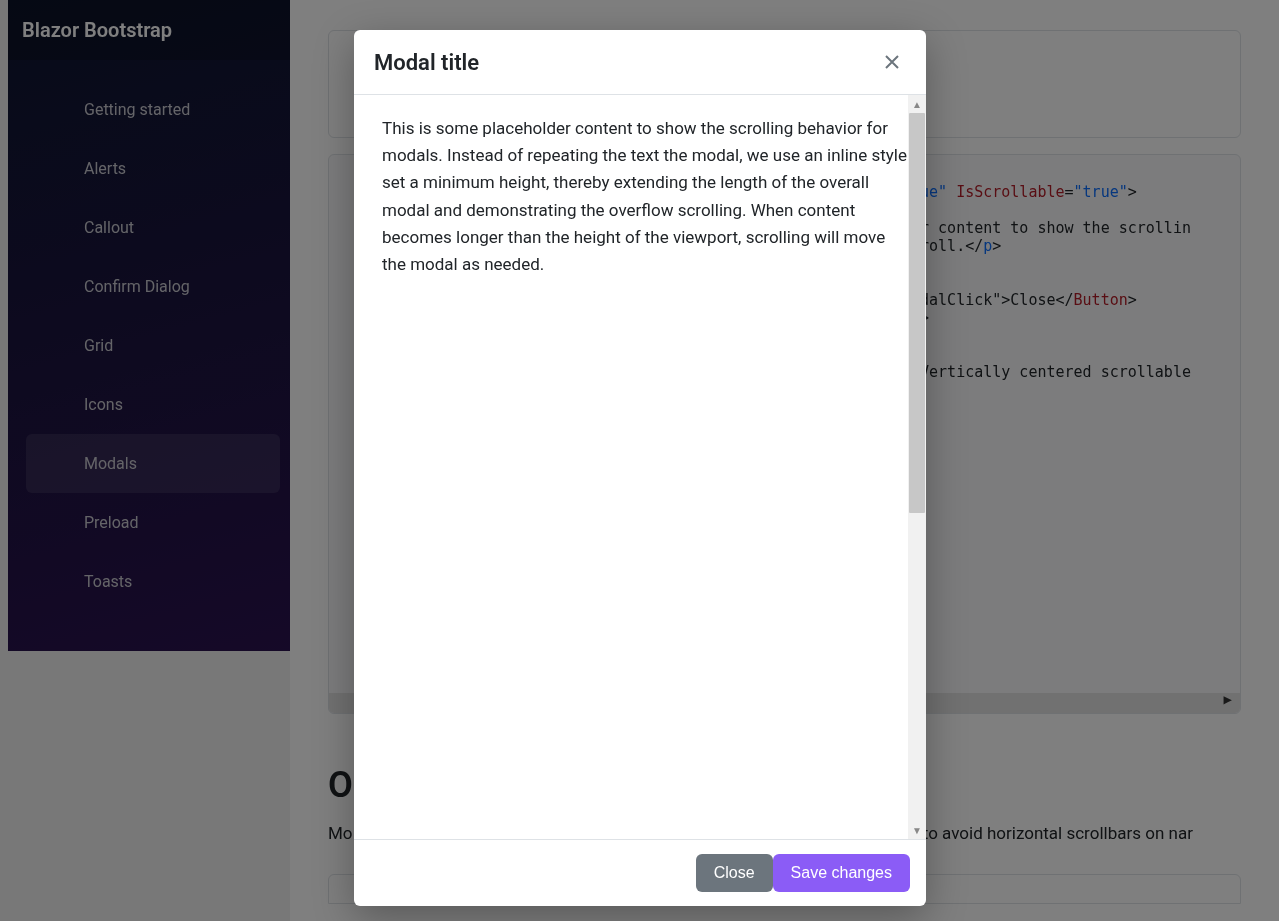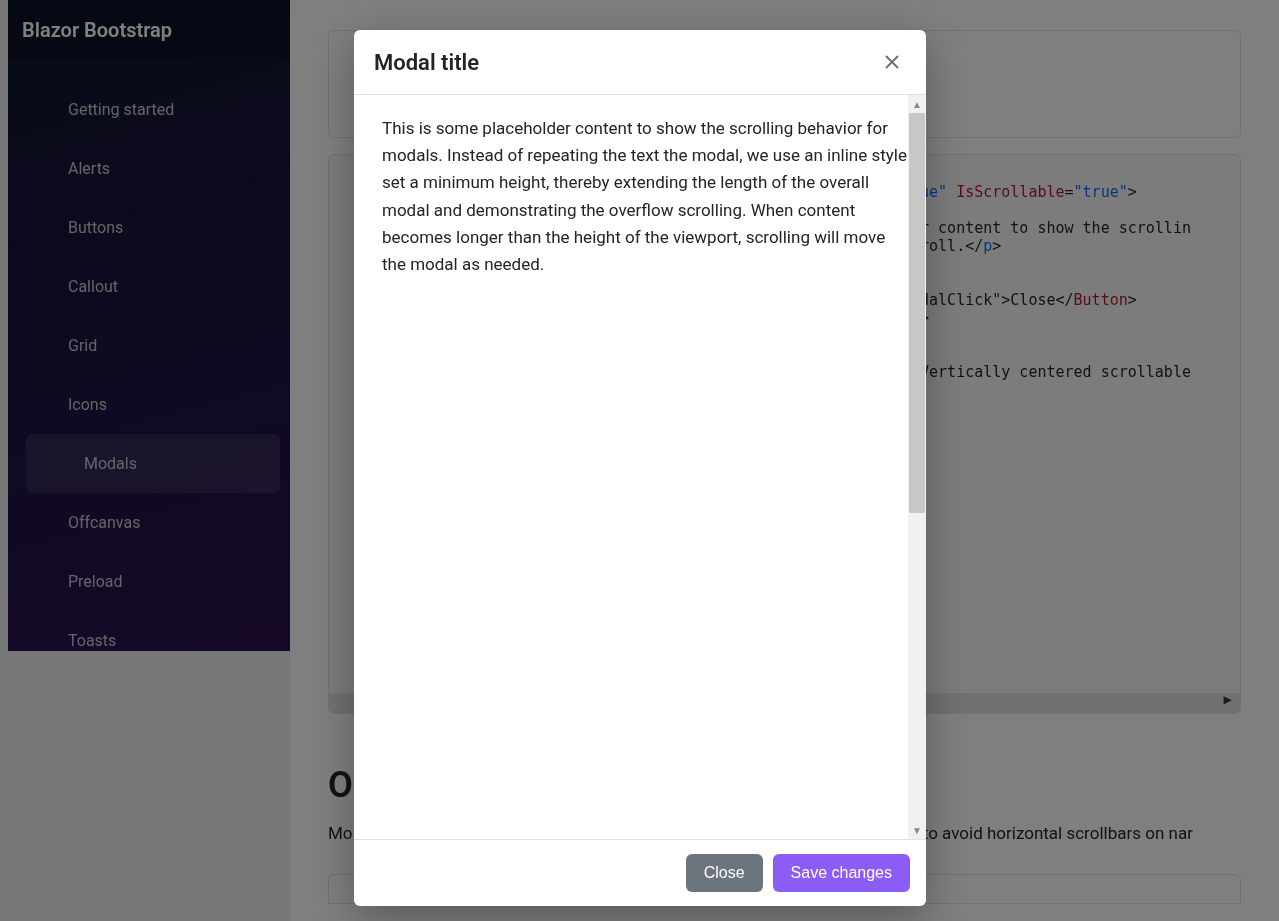--- a/index.html
+++ b/index.html
@@ -30,7 +30,7 @@
     .sidebar-nav { padding: 20px 0; }
     .nav-item {
       display: block;
-      padding: 20px 16px 20px 60px;
+      padding: 20px 16px 20px 76px;
       color: #c9c9d0;
       font-size: 16px;
       cursor: pointer;

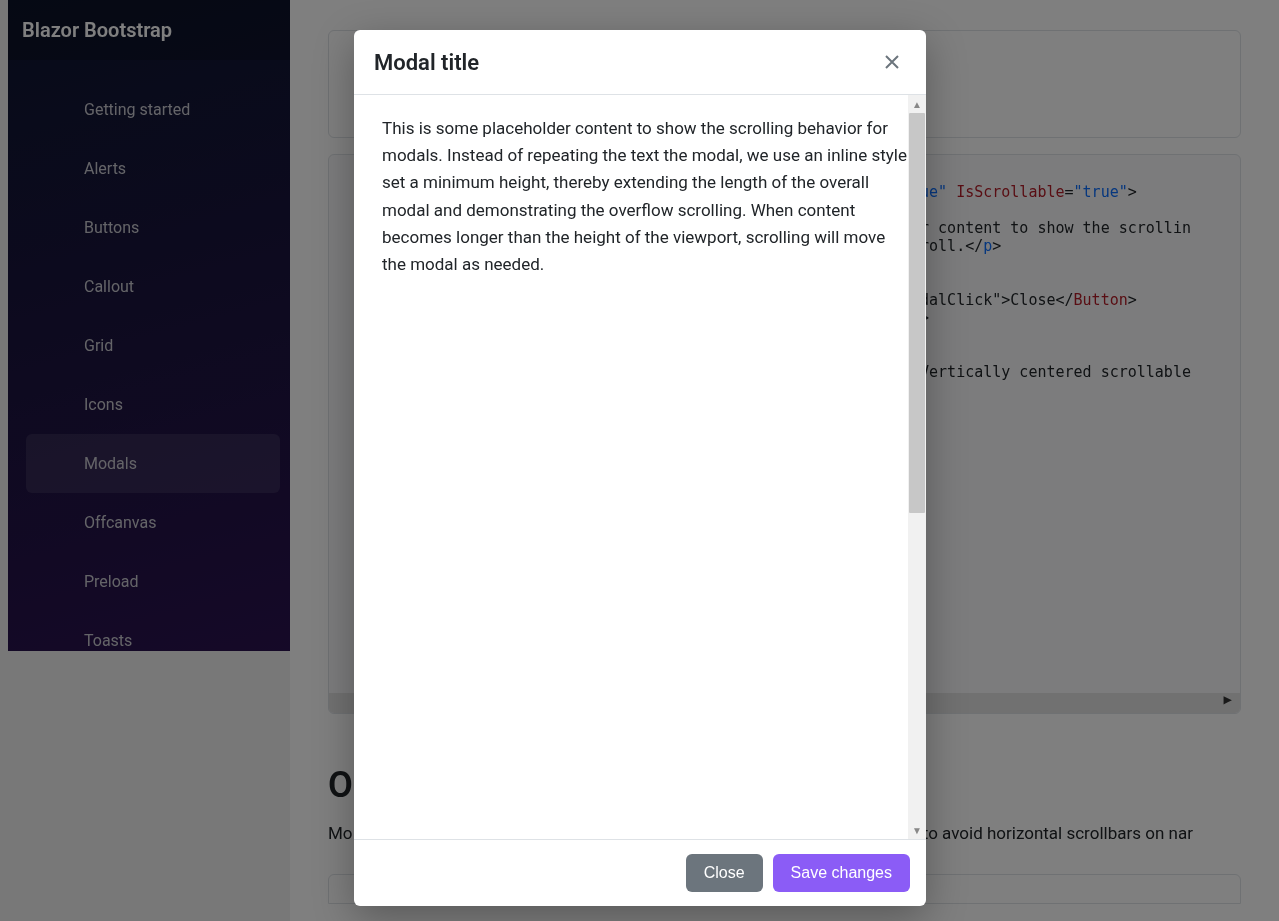--- a/index.html
+++ b/index.html
@@ -200,7 +200,6 @@
   <div class="sidebar-nav" id="sidebar-nav">
       <div class="nav-item">Getting started</div>
       <div class="nav-item">Alerts</div>
-      <div class="nav-item">Buttons</div>
       <div class="nav-item">Callout</div>
       <div class="nav-item">Grid</div>
       <div class="nav-item">Icons</div>

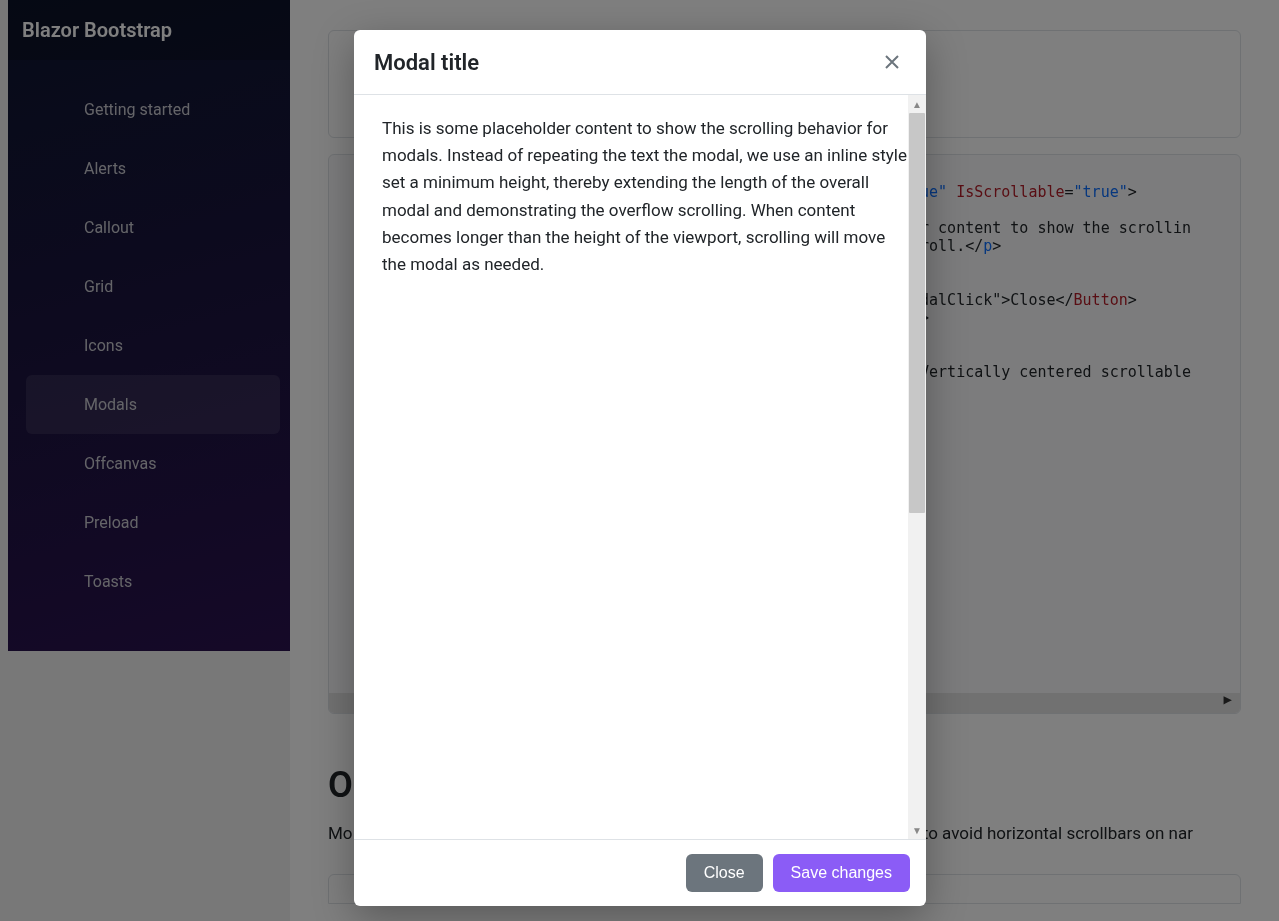--- a/index.html
+++ b/index.html
@@ -201,6 +201,7 @@
       <div class="nav-item">Getting started</div>
       <div class="nav-item">Alerts</div>
       <div class="nav-item">Callout</div>
+      <div class="nav-item">Confirm Dialog</div>
       <div class="nav-item">Grid</div>
       <div class="nav-item">Icons</div>
       <div class="nav-item active">Modals</div>

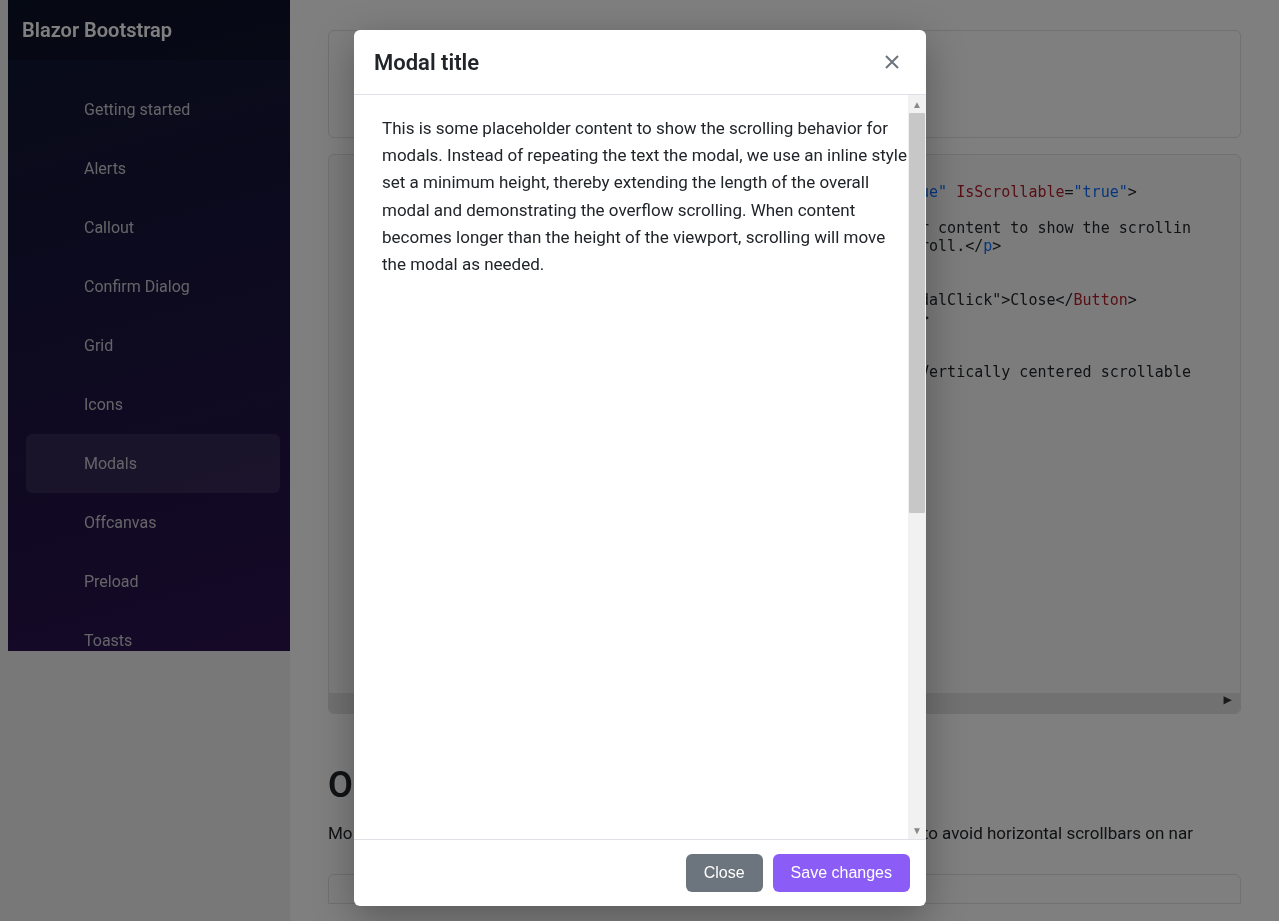--- a/index.html
+++ b/index.html
@@ -205,7 +205,6 @@
       <div class="nav-item">Grid</div>
       <div class="nav-item">Icons</div>
       <div class="nav-item active">Modals</div>
-      <div class="nav-item">Offcanvas</div>
       <div class="nav-item">Preload</div>
       <div class="nav-item">Toasts</div>
     </div>

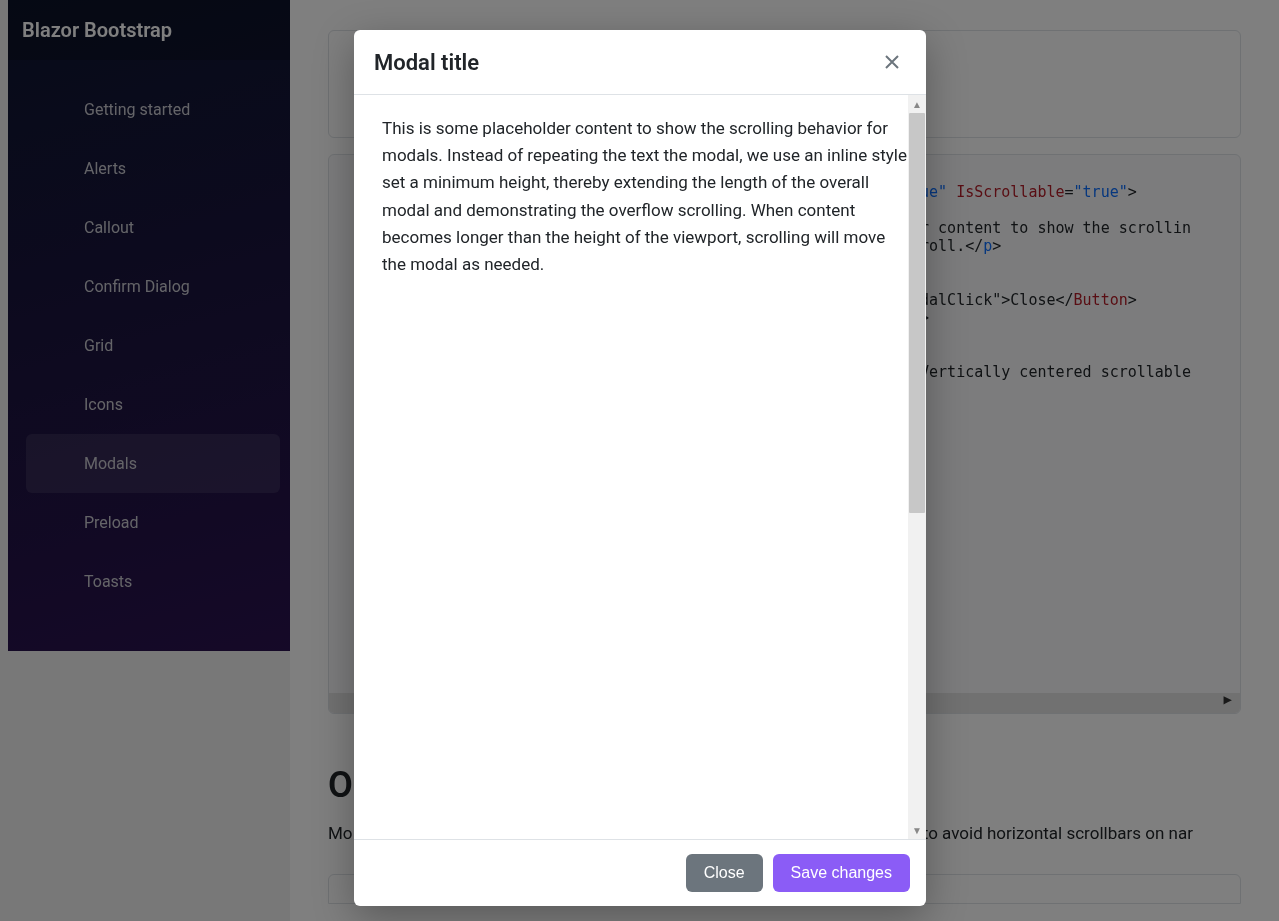--- a/index.html
+++ b/index.html
@@ -172,7 +172,6 @@
       padding: 14px 16px;
       display: flex;
       justify-content: flex-end;
-      gap: 10px;
     }
     .btn {
       border: none;

